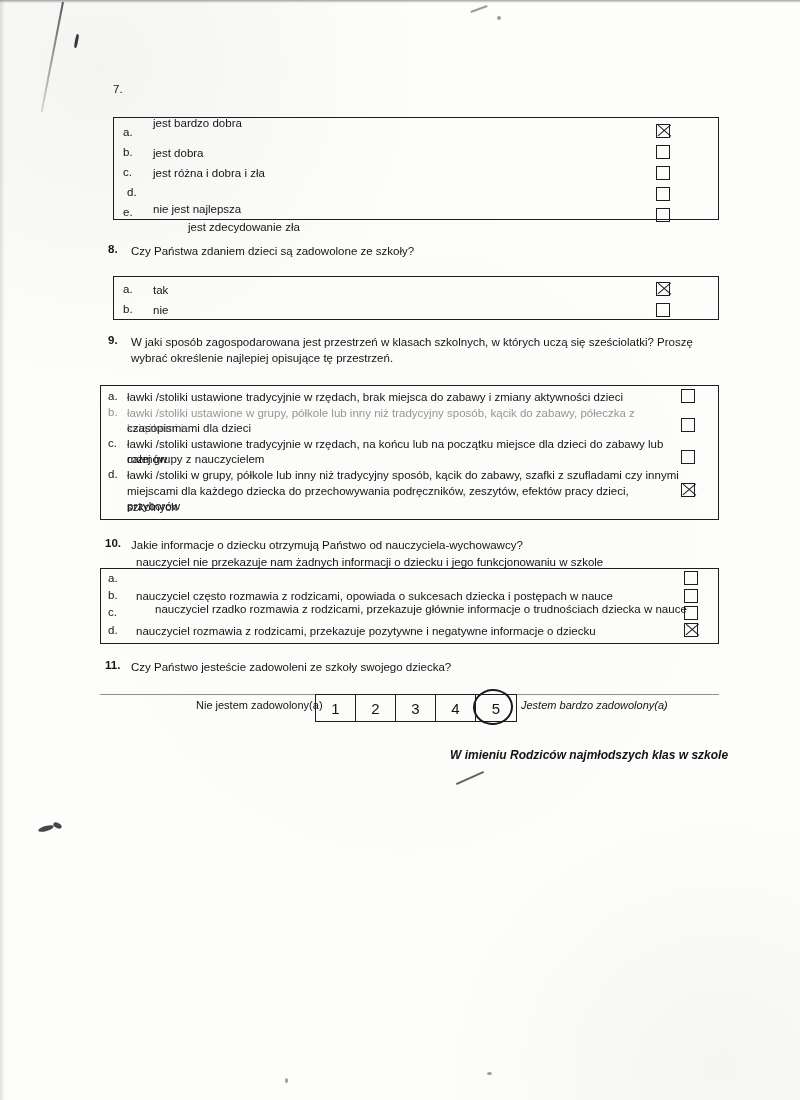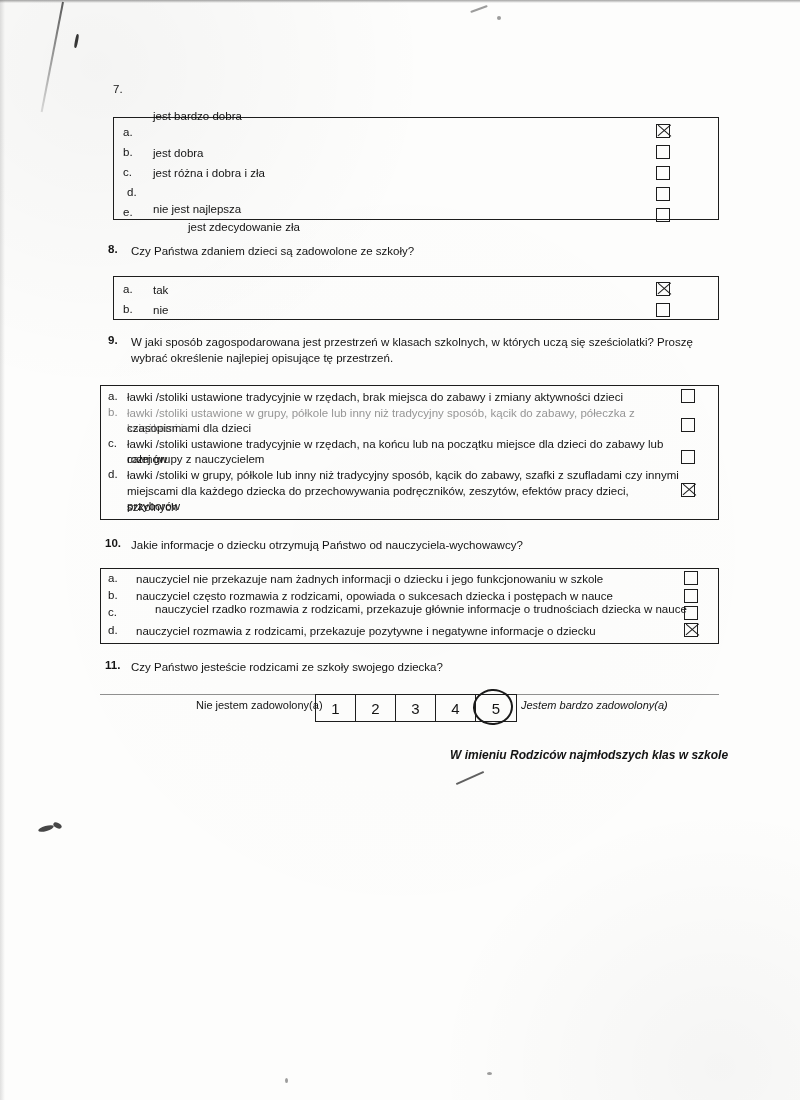--- a/index.html
+++ b/index.html
@@ -221,7 +221,7 @@
     <div class="ansbox" style="left:113px; top:117px; width:606px; height:103px;"></div>
 
     <div class="opt-letter" style="left:123px; top:126px;">a.</div>
-    <div class="opt-text" style="left:153px; top:109px;">jest bardzo dobra</div>
+    <div class="opt-text" style="left:153px; top:116px;">jest bardzo dobra</div>
     <div class="cbox checked" style="left:656px; top:124px;"></div>
 
     <div class="opt-letter" style="left:123px; top:146px;">b.</div>

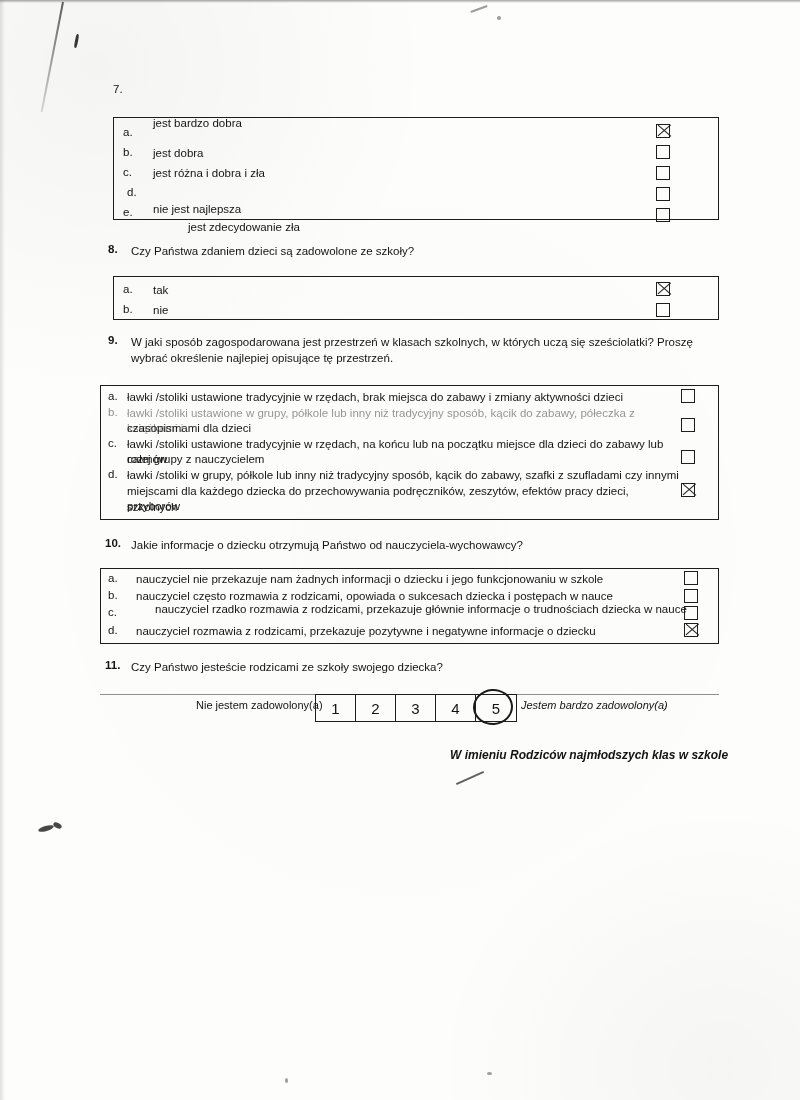--- a/index.html
+++ b/index.html
@@ -285,7 +285,7 @@
     <div class="ansbox" style="left:100px; top:568px; width:619px; height:76px;"></div>
 
     <div class="opt-letter" style="left:108px; top:572px;">a.</div>
-    <div class="opt-text" style="left:136px; top:572px; width:540px;">nauczyciel nie przekazuje nam żadnych informacji o dziecku i jego funkcjonowaniu w szkole</div>
+    <div class="opt-text" style="left:136px; top:555px; width:540px;">nauczyciel nie przekazuje nam żadnych informacji o dziecku i jego funkcjonowaniu w szkole</div>
     <div class="cbox" style="left:684px; top:571px;"></div>
 
     <div class="opt-letter" style="left:108px; top:589px;">b.</div>

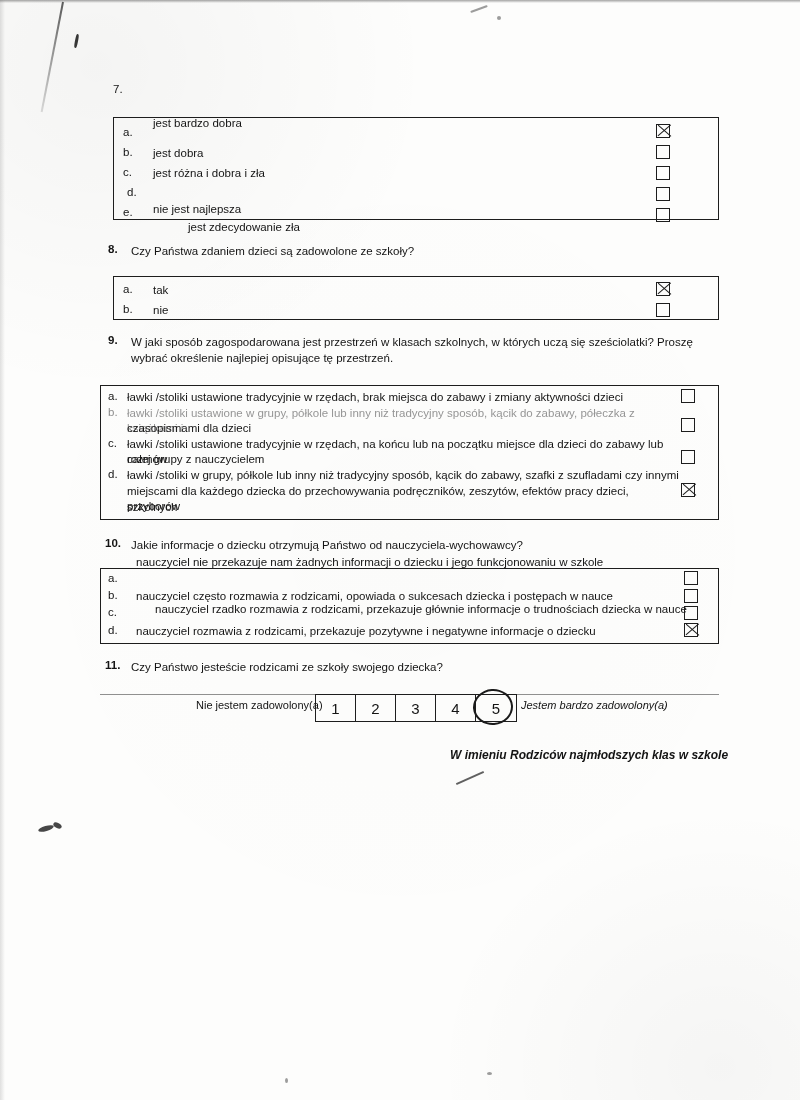--- a/index.html
+++ b/index.html
@@ -301,7 +301,7 @@
     <div class="cbox checked" style="left:684px; top:623px;"></div>
 
     <div class="q-num bold" style="left:105px; top:659px;">11.</div>
-    <div class="q-head" style="left:131px; top:659px; width:580px;">Czy Państwo jesteście rodzicami ze szkoły swojego dziecka?</div>
+    <div class="q-head" style="left:131px; top:659px; width:580px;">Czy Państwo jesteście zadowoleni ze szkoły swojego dziecka?</div>
 
     <div class="scale-rule" style="left:100px; top:694px; width:619px;"></div>
 

